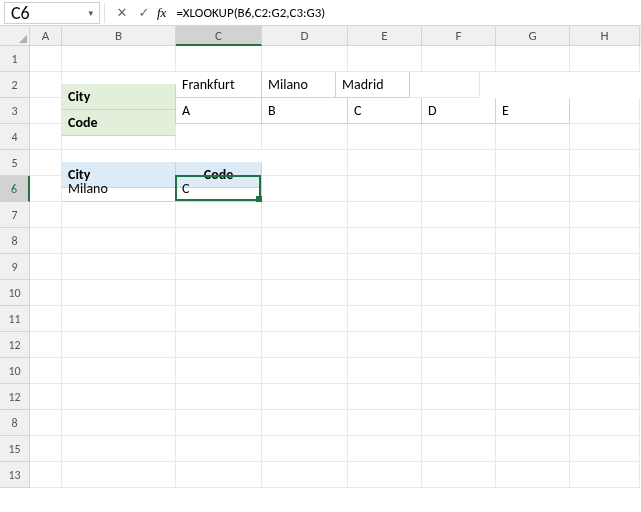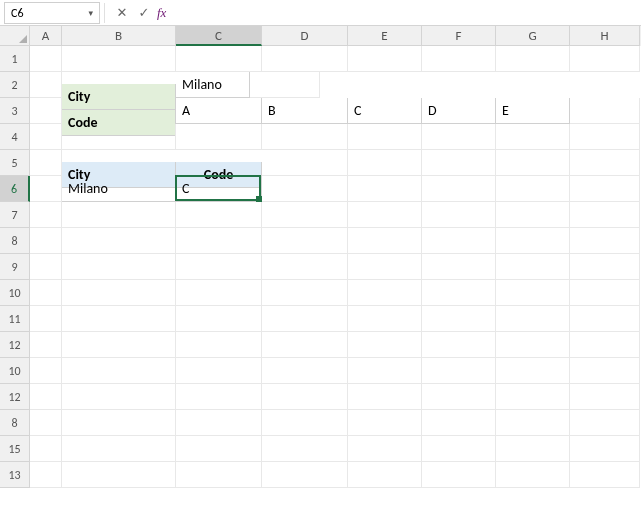--- a/index.html
+++ b/index.html
@@ -7,7 +7,7 @@
   
   .formula-bar { display: flex; align-items: center; height: 26px; border-bottom: 1px solid #d4d4d4; background: #fff; }
   .name-box { display: flex; align-items: center; width: 96px; height: 22px; margin: 2px 4px; border: 1px solid #cfcfcf; background: #fff; padding: 0 6px; justify-content: space-between; }
-  .name-box-text { font-size: 12px; }
+  .name-box-text { font-size: 18px; }
   .name-box-chevron { font-size: 9px; color: #555; }
   .fb-sep { width: 1px; height: 20px; background: #e0e0e0; margin-right: 6px; }
   .fb-btn { width: 22px; height: 22px; display: flex; align-items: center; justify-content: center; color: #888; font-size: 13px; }

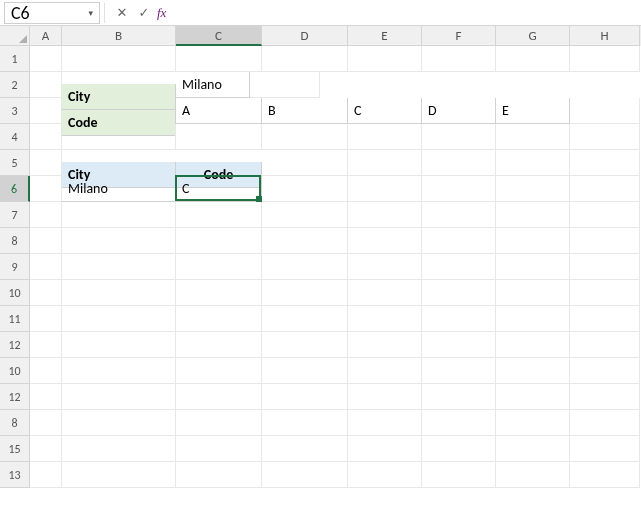--- a/index.html
+++ b/index.html
@@ -13,7 +13,7 @@
   .fb-btn { width: 22px; height: 22px; display: flex; align-items: center; justify-content: center; color: #888; font-size: 13px; }
   .fb-btn.cancel { color: #666; }
   .fb-btn.confirm { color: #666; }
-  .fx-label { font-style: italic; font-size: 13px; color: #701a75; margin: 0 6px 0 2px; font-family: 'Times New Roman', serif; }
+  .fx-label { font-style: italic; font-size: 13px; color: #000000; margin: 0 6px 0 2px; font-family: 'Times New Roman', serif; }
   .formula-input { flex: 1; height: 22px; border: none; outline: none; font-size: 13px; padding: 0 4px; font-family: Calibri, Arial, sans-serif; }
   
   .sheet { position: relative; }

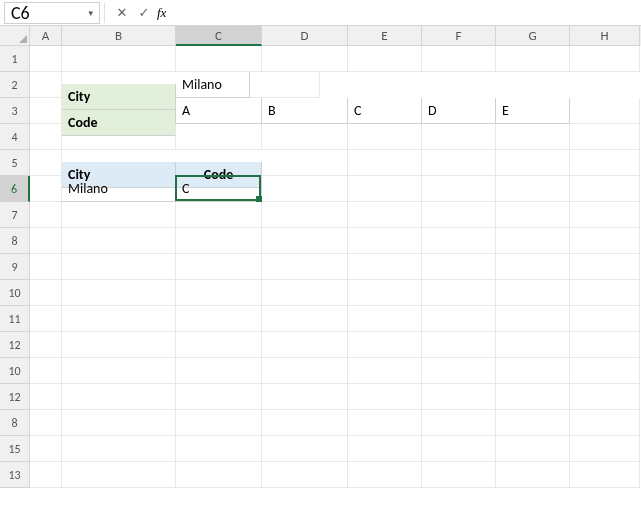--- a/index.html
+++ b/index.html
@@ -60,6 +60,7 @@
   <div class="fb-btn cancel">✕</div>
   <div class="fb-btn confirm">✓</div>
   <span class="fx-label">fx</span>
+  <input class="formula-input" value="=XLOOKUP(B6,C2:G2,C3:G3)" style="">
 </div>
 
 <div class="sheet">

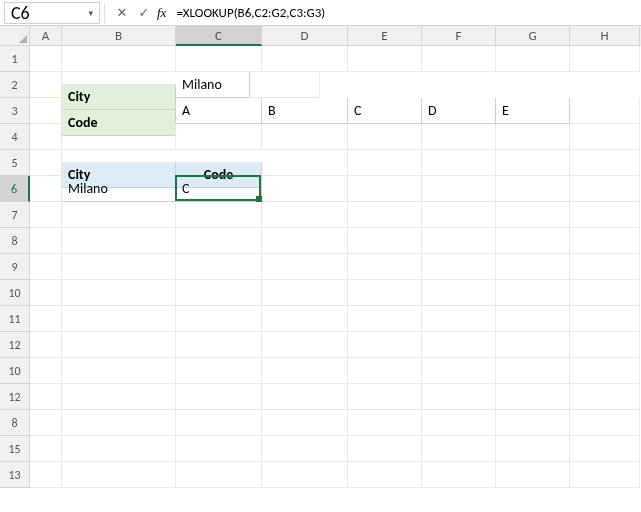--- a/index.html
+++ b/index.html
@@ -113,6 +113,7 @@
       <div class="row">
         <div class="cell col-A"></div>
         <div class="cell col-B bold green-fill">City</div>
+        <div class="cell col-D white-border">Frankfurt</div>
         <div class="cell col-E white-border">Milano</div>
         <div class="cell col-H"></div>
       </div>

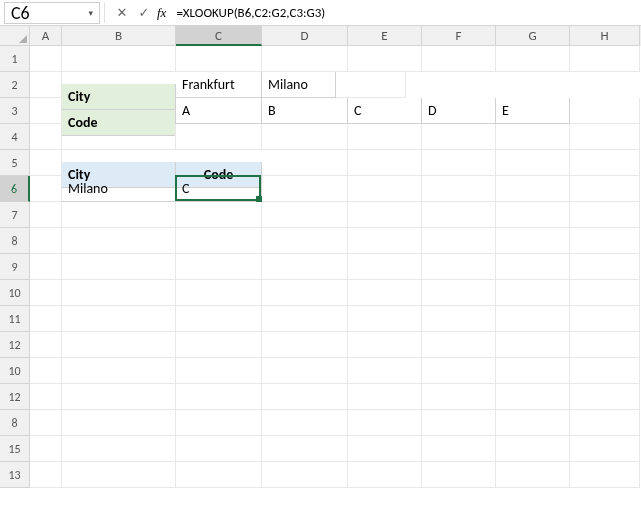--- a/index.html
+++ b/index.html
@@ -115,6 +115,7 @@
         <div class="cell col-B bold green-fill">City</div>
         <div class="cell col-D white-border">Frankfurt</div>
         <div class="cell col-E white-border">Milano</div>
+        <div class="cell col-G white-border">Madrid</div>
         <div class="cell col-H"></div>
       </div>
 

